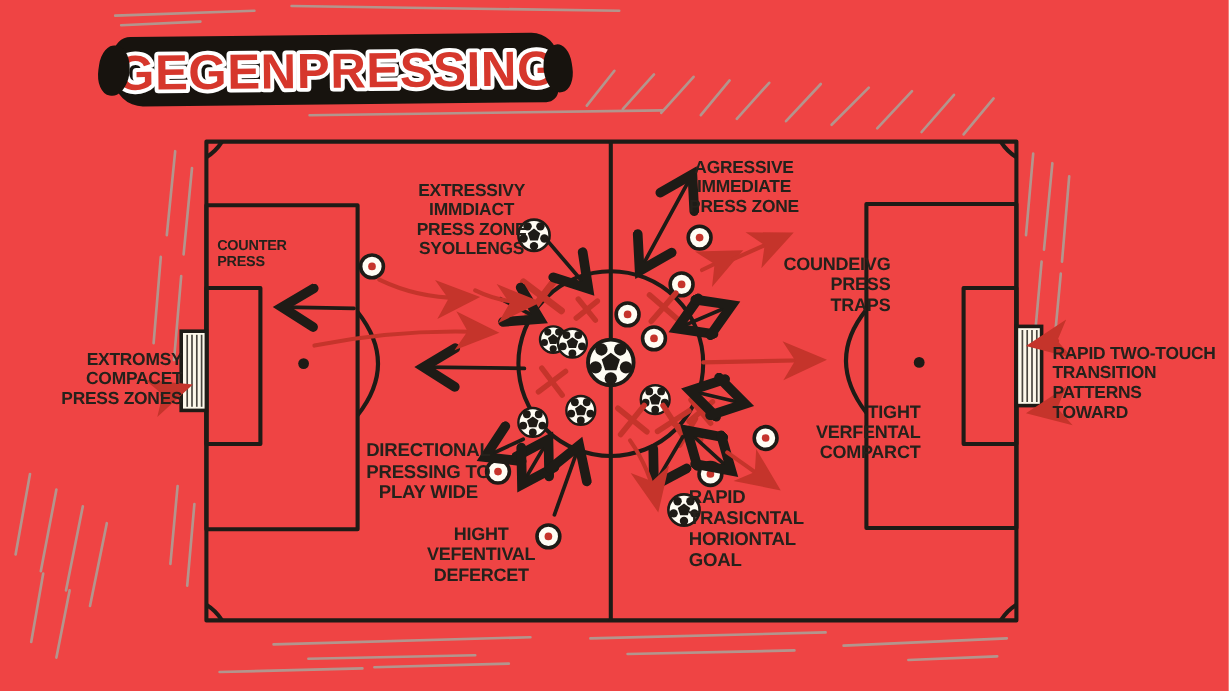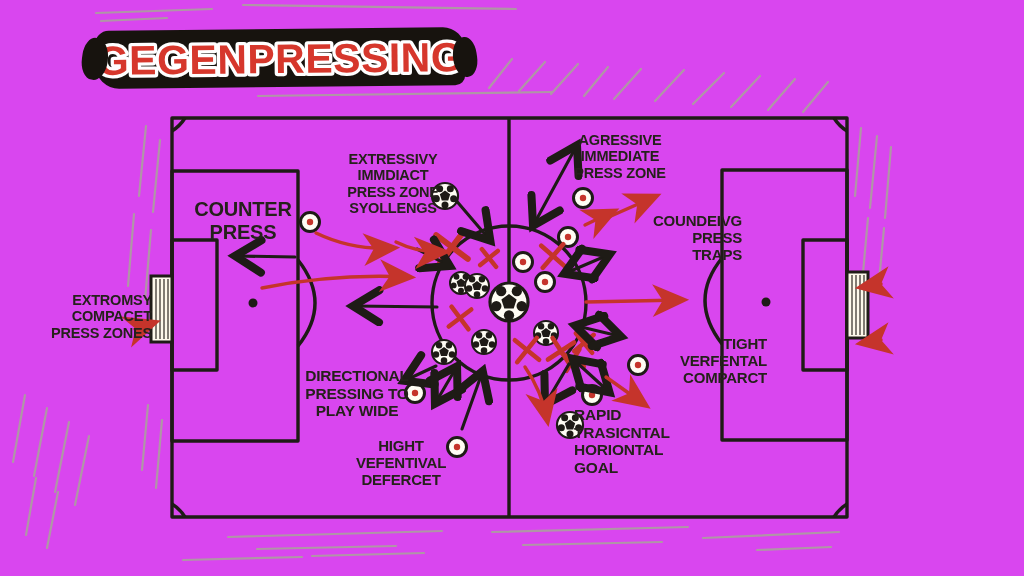--- a/index.html
+++ b/index.html
@@ -3,7 +3,7 @@
 <meta charset="utf-8">
 <style>
   html,body{margin:0;padding:0;background:#f9f2e0;}
-  #stage{position:relative;width:1024px;height:576px;background:#d946ef;overflow:hidden;
+  #stage{position:relative;width:1024px;height:576px;background:#ef4444;overflow:hidden;
          font-family:"Liberation Sans",sans-serif;}
   .label{position:absolute;white-space:pre-line;font-weight:700;color:#25211b;
          line-height:1.13;letter-spacing:-0.2px;}

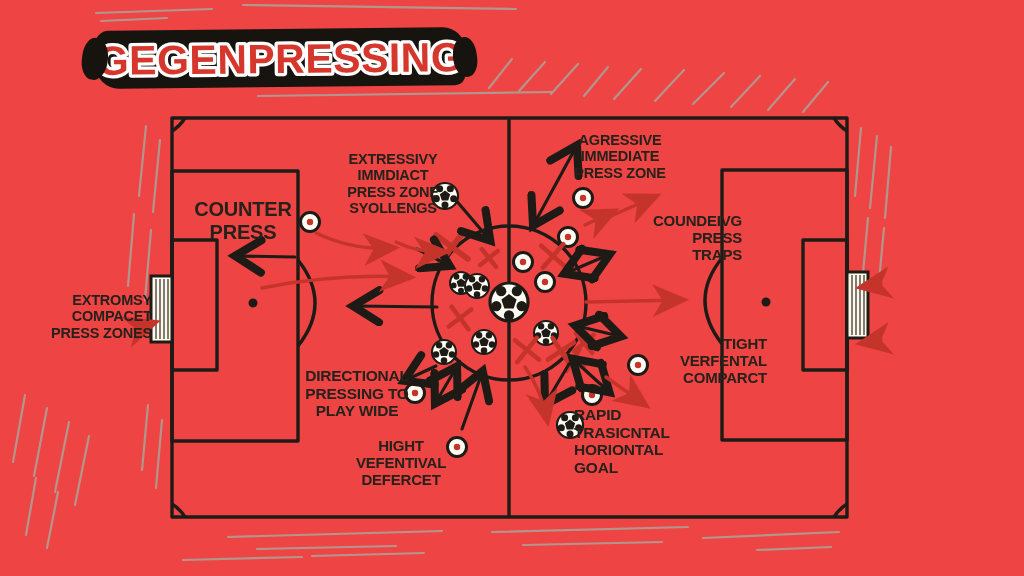--- a/index.html
+++ b/index.html
@@ -283,7 +283,7 @@
     </svg>
   </div>
 
-  <div class="label" style="left:193px;top:198px;width:100px;text-align:center;font-size:20px;">COUNTER
+  <div class="label" style="left:181px;top:198px;width:100px;text-align:left;font-size:12px;">COUNTER
 PRESS</div>
   <div class="label" style="left:2px;top:292px;width:150px;text-align:right;font-size:14.5px;">EXTROMSY COMPACET
 PRESS ZONES</div>

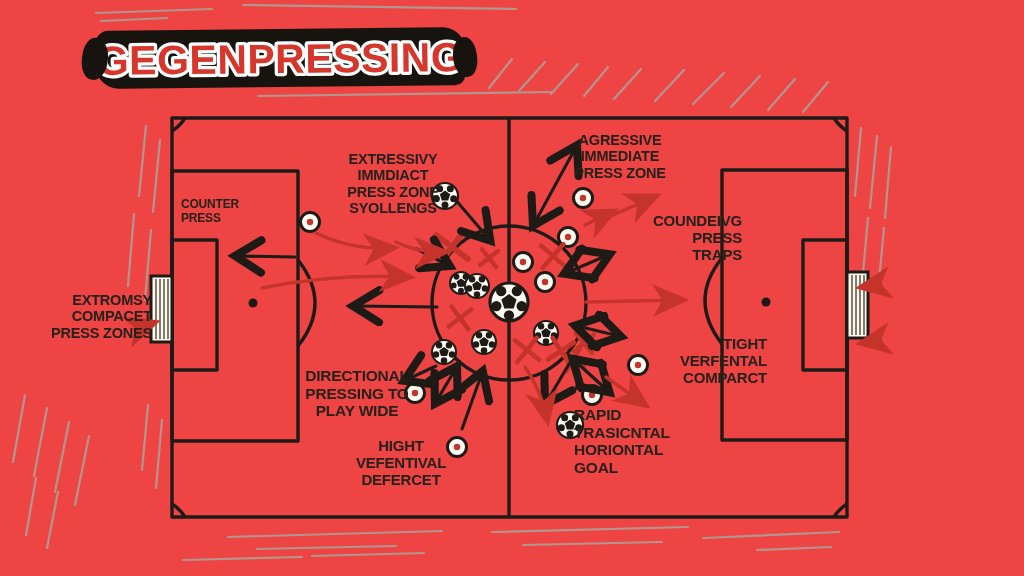--- a/index.html
+++ b/index.html
@@ -299,6 +299,10 @@
   <div class="label" style="left:655px;top:336px;width:112px;text-align:right;font-size:15px;">TIGHT
 VERFENTAL
 COMPARCT</div>
+  <div class="label" style="left:877px;top:287px;width:146px;text-align:left;font-size:14.5px;">RAPID TWO-TOUCH
+TRANSITION
+PATTERNS
+TOWARD</div>
   <div class="label" style="left:342px;top:438px;width:118px;text-align:center;font-size:15px;">HIGHT
 VEFENTIVAL
 DEFERCET</div>

